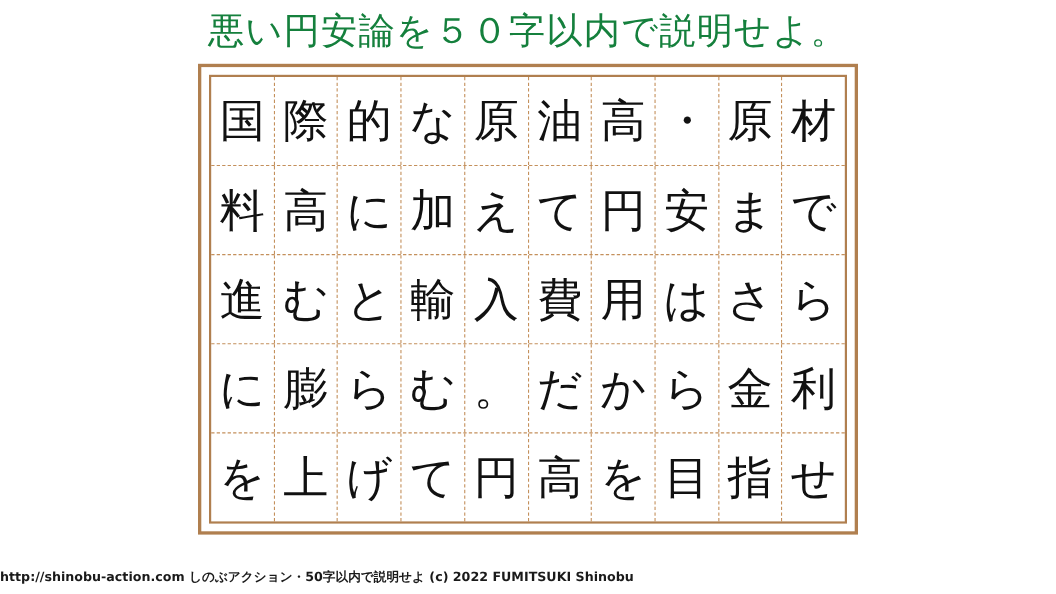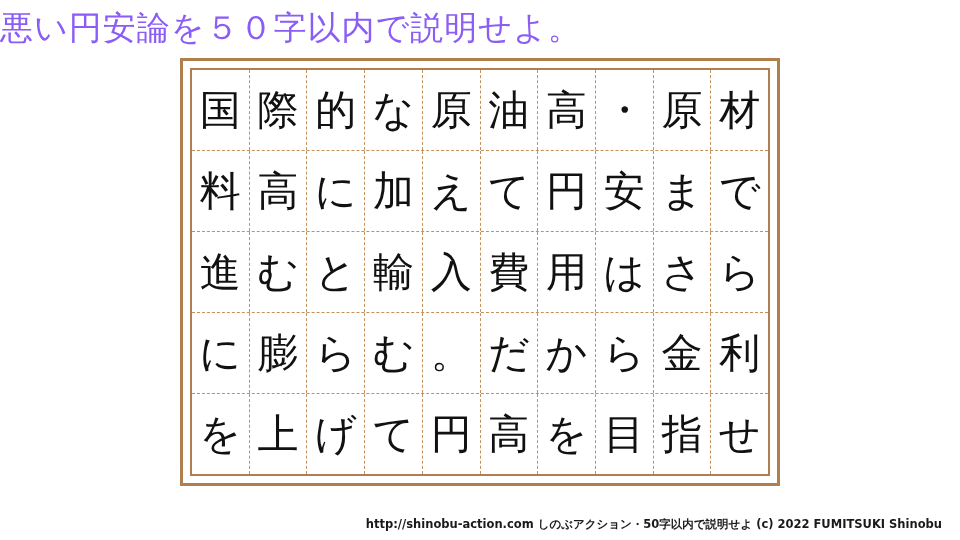--- a/index.html
+++ b/index.html
@@ -24,9 +24,10 @@
     top: 6px;
     left: 0;
     width: 960px;
+    text-align: center;
     font-size: 33px;
     letter-spacing: 1px;
-    color: #8b5cf6;
+    color: #15803d;
     font-family: "DejaVu Sans", sans-serif;
     font-weight: 400;
     white-space: nowrap;

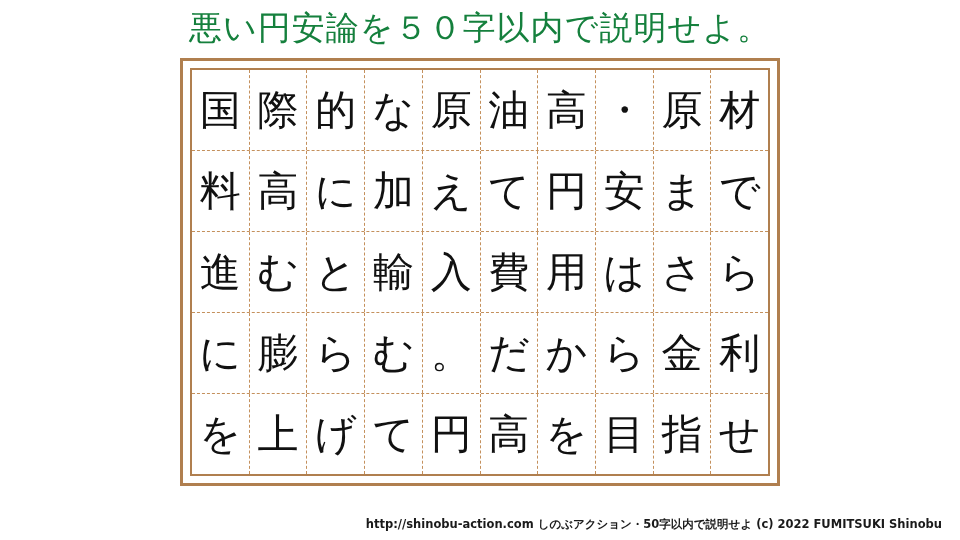--- a/index.html
+++ b/index.html
@@ -80,7 +80,6 @@
     left: 0;
     bottom: 8px;
     width: 960px;
-    text-align: right;
     padding-right: 18px;
     box-sizing: border-box;
     font-family: "DejaVu Sans", sans-serif;

